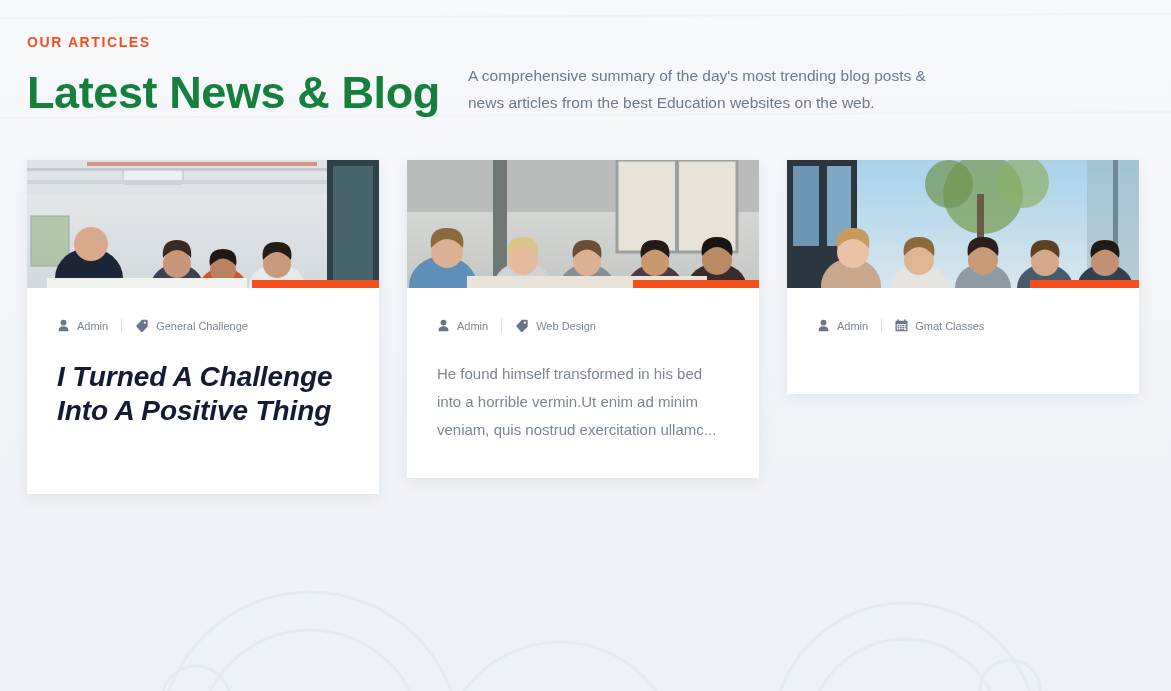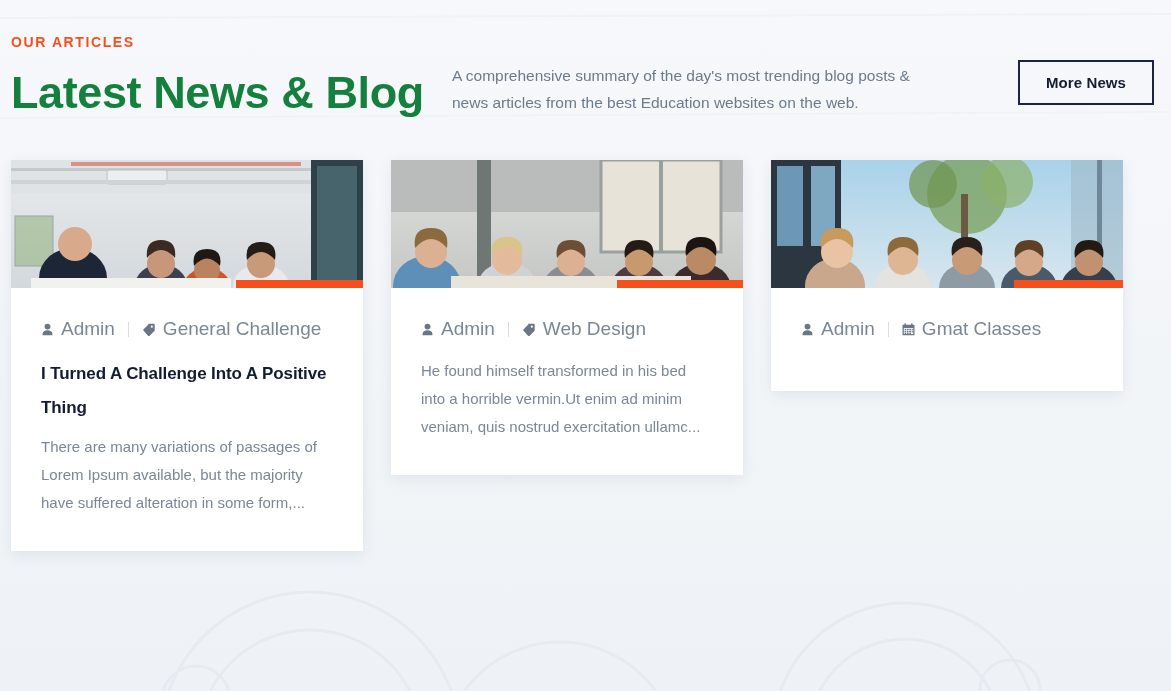--- a/index.html
+++ b/index.html
@@ -29,7 +29,7 @@
     z-index: 1;
     width: 1171px;
     height: 691px;
-    padding: 0 11px;
+    padding: 0 27px;
   }
 
   

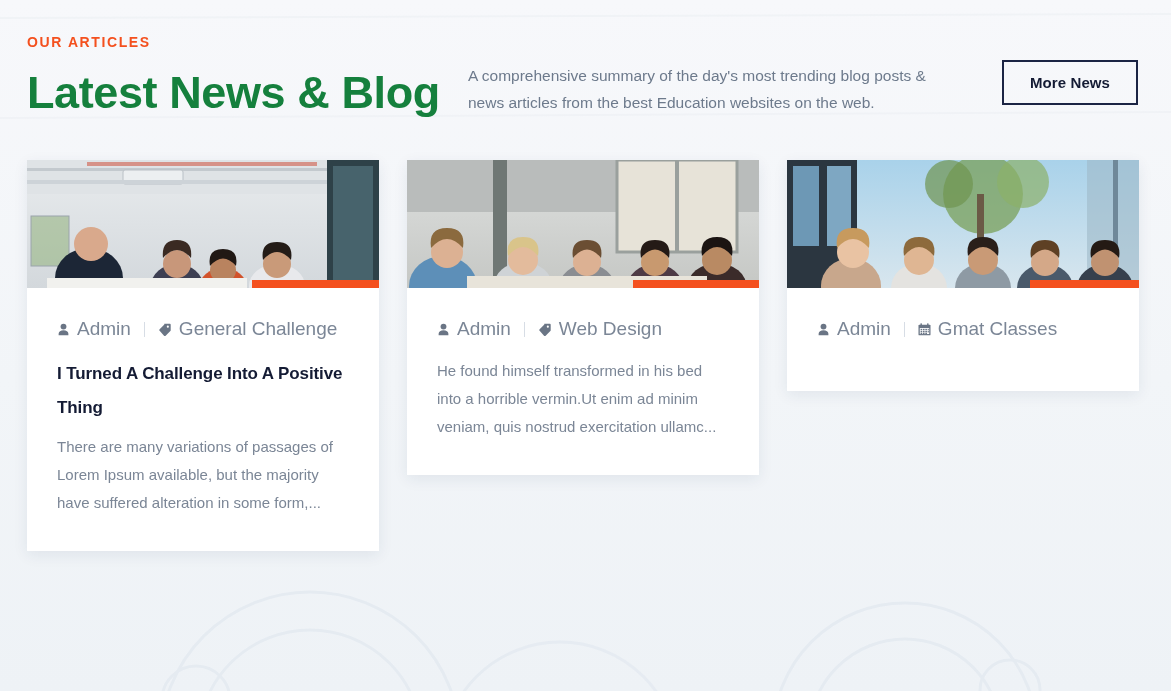--- a/index.html
+++ b/index.html
@@ -208,7 +208,6 @@
     <div class="eyebrow">OUR ARTICLES</div>
     <h1 class="headline">Latest News &amp; Blog</h1>
     <p class="head-desc">A comprehensive summary of the day's most trending blog posts &amp; news articles from the best Education websites on the web.</p>
-    <button class="more-news-btn">More News</button>
   </div>
 
   <div class="card-grid">

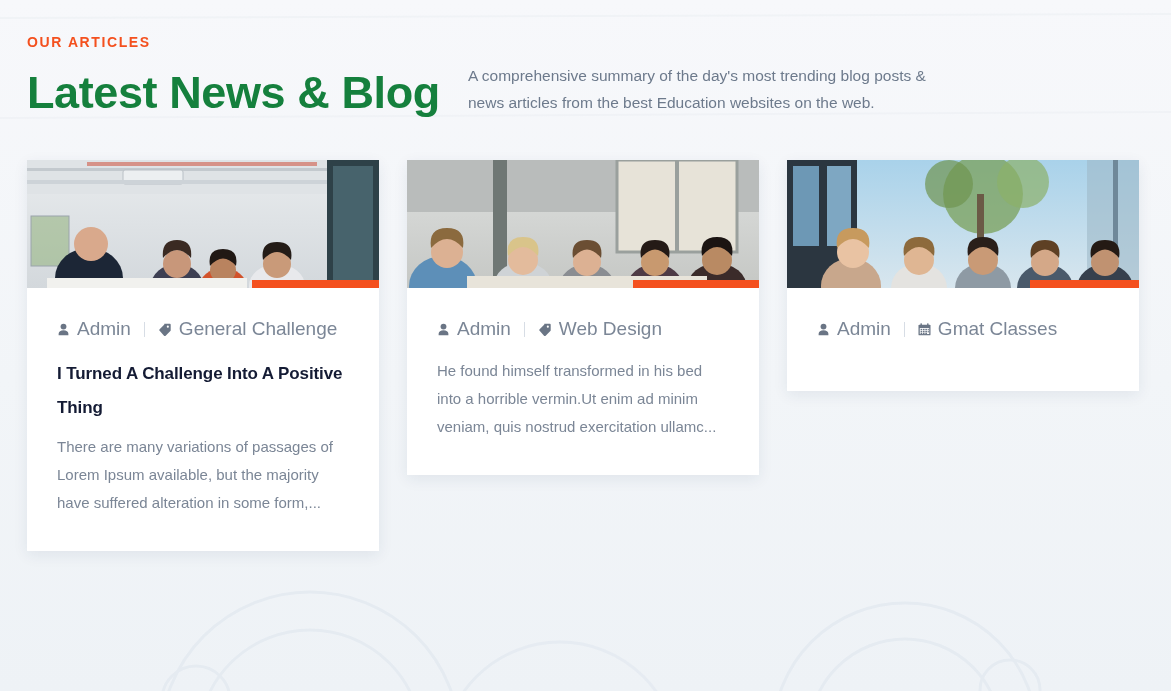--- a/index.html
+++ b/index.html
@@ -133,9 +133,9 @@
   .card-meta {
     display: flex;
     align-items: center;
-    font-size: 19px;
+    font-size: 11px;
     color: #7b8696;
-    margin-bottom: 17px;
+    margin-bottom: 27px;
   }
 
   .meta-item {

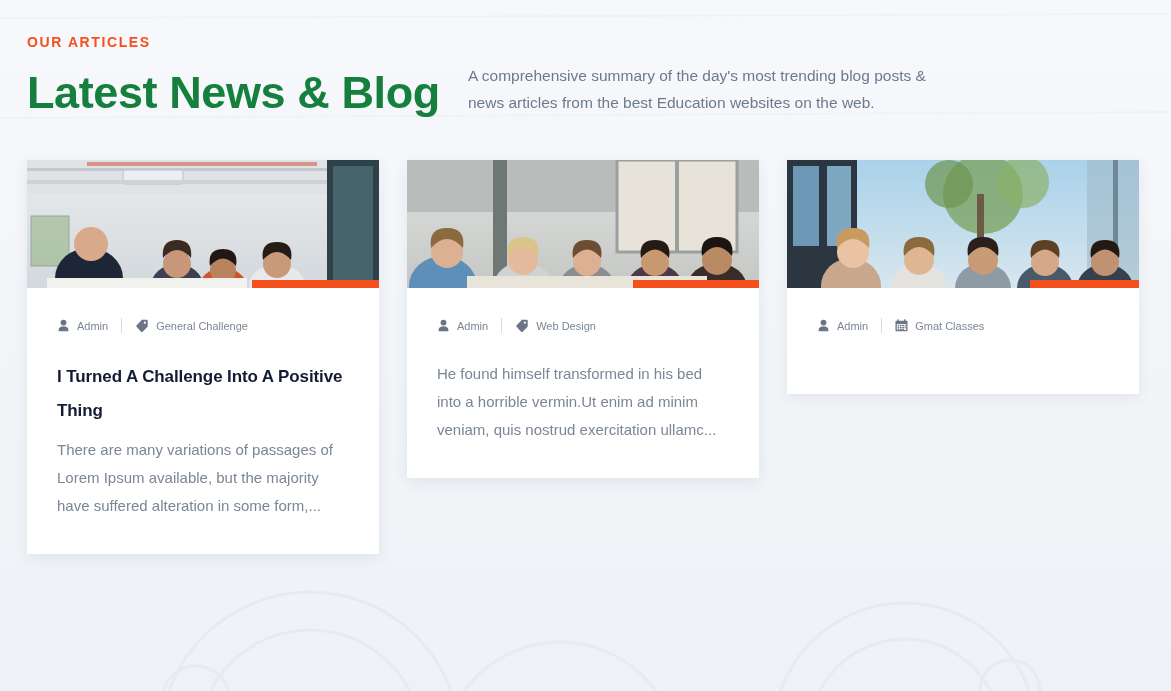--- a/index.html
+++ b/index.html
@@ -160,13 +160,14 @@
   .meta-icon svg { display: block; }
 
   .card-title {
-    font-size: 17px;
+    font-size: 28px;
     line-height: 34px;
     font-weight: bold;
     color: #141b34;
-    margin-bottom: 8px;
+    margin-bottom: 32px;
     cursor: pointer;
     letter-spacing: -0.1px;
+    font-style: italic;
   }
 
   .card-text {

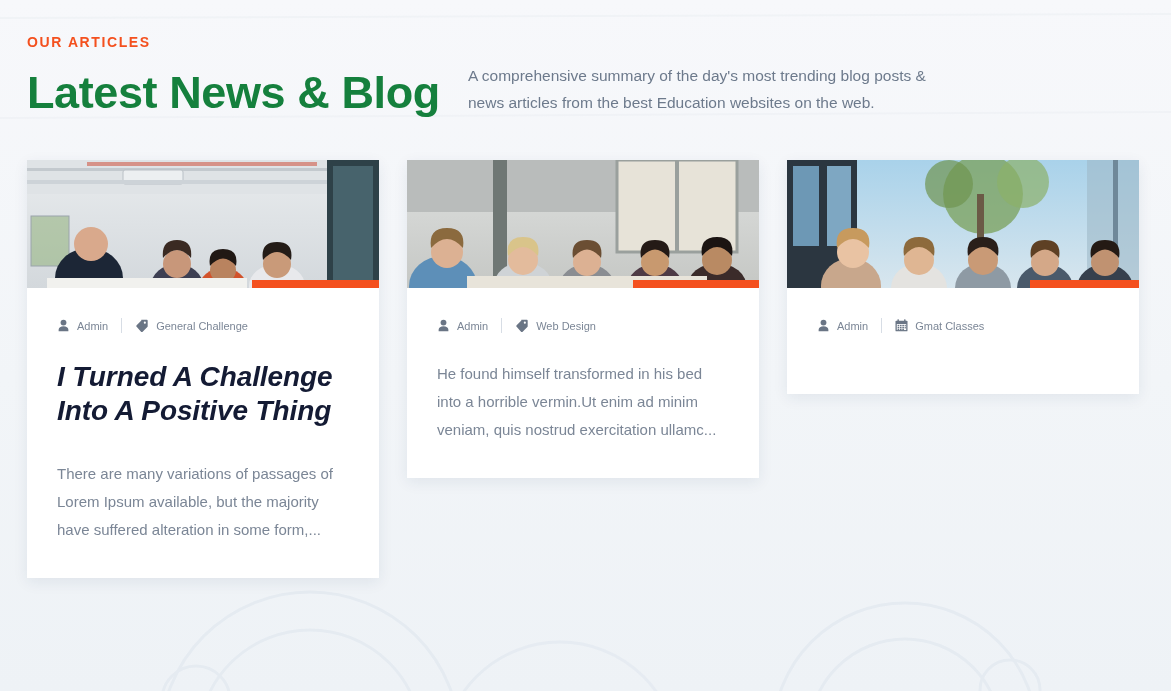--- a/index.html
+++ b/index.html
@@ -269,7 +269,6 @@
           </span>
         </div>
         <h2 class="card-title">I Turned A Challenge Into A Positive Thing</h2>
-        <p class="card-text">There are many variations of passages of Lorem Ipsum available, but the majority have suffered alteration in some form,...</p>
       </div>
     </article>
 

